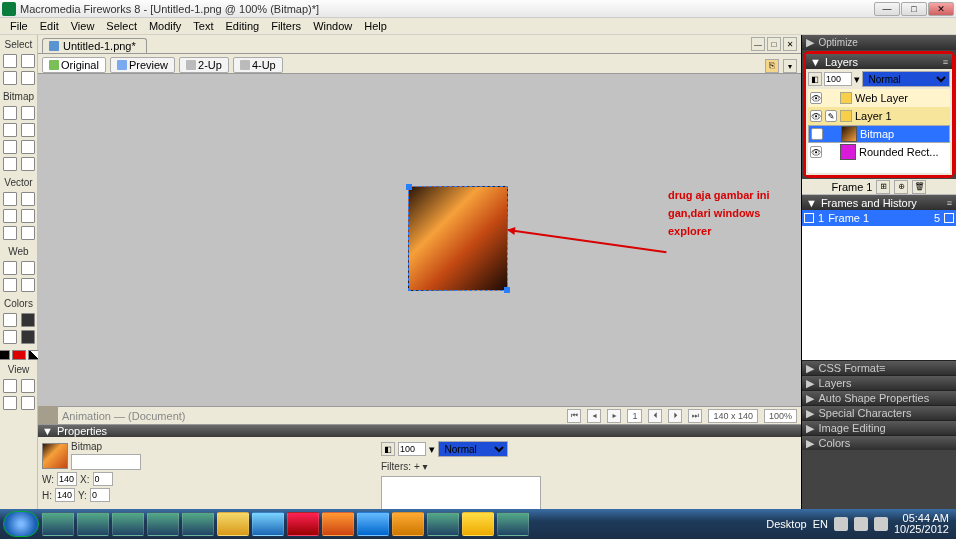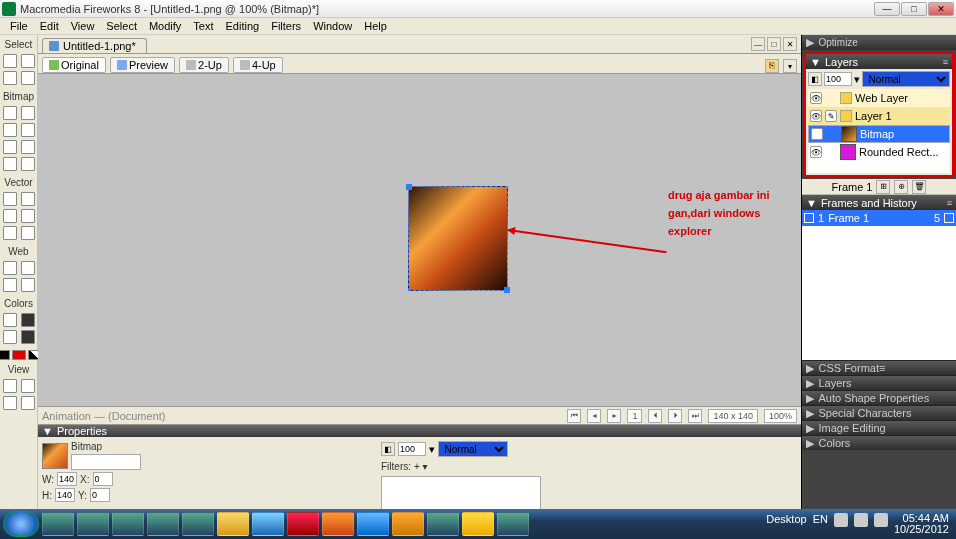--- a/index.html
+++ b/index.html
@@ -55,7 +55,7 @@
 .placed-img::before{left:-3px;top:-3px;} 
 .placed-img::after{right:-3px;bottom:-3px;}
 
-.status-strip{height:18px;background:#ece9d8;border-top:1px solid #999;display:flex;align-items:center;padding:0 4px;font-size:10px;color:#555;gap:6px;}
+.status-strip{height:18px;background:#ece9d8;border-top:1px solid #999;display:flex;align-items:center;padding:0 4px;font-size:10px;color:#555;gap:6px;margin-left:20px;}
 .status-strip .sp{flex:1;}
 .navbtn{width:14px;height:14px;border:1px solid #aaa;background:#f8f8f8;display:flex;align-items:center;justify-content:center;font-size:8px;}
 .status-field{border:1px solid #aaa;background:#fff;padding:0 4px;height:14px;display:flex;align-items:center;font-size:9px;}

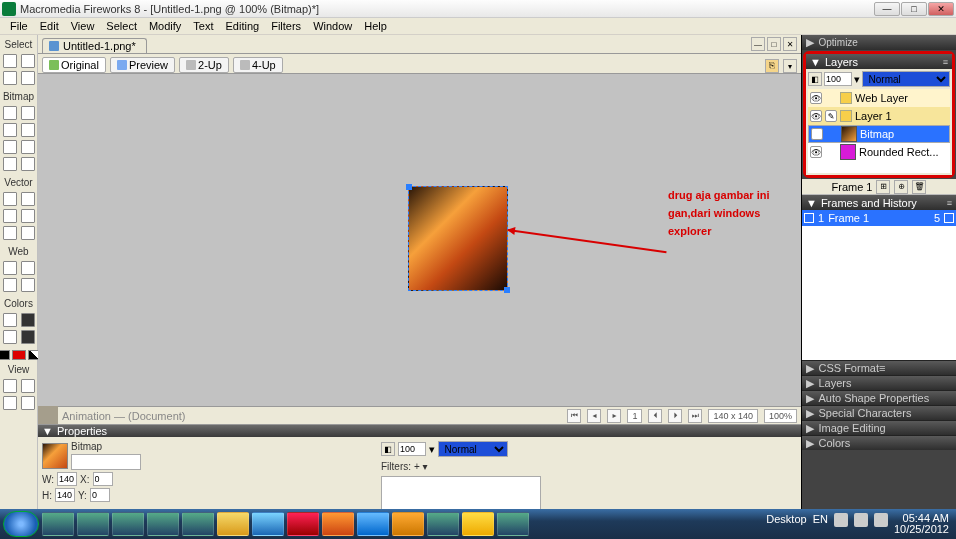--- a/index.html
+++ b/index.html
@@ -112,7 +112,7 @@
 .start{width:36px;height:26px;background:radial-gradient(circle,#7db9ff 10%,#1a5fb4 70%);border-radius:13px;border:1px solid #0a3;}
 .tb-ico{width:32px;height:24px;background:linear-gradient(#5a8,#246);border:1px solid rgba(255,255,255,.15);border-radius:2px;}
 .tb-sp{flex:1;}
-.tray{display:flex;align-items:flex-start;gap:6px;color:#fff;font-size:9px;padding:0 4px;}
+.tray{display:flex;align-items:center;gap:6px;color:#fff;font-size:9px;padding:0 4px;}
 .tray .ln{line-height:11px;text-align:right;}
 .tb-i{width:14px;height:14px;background:#ccc;border-radius:2px;}
 </style>

